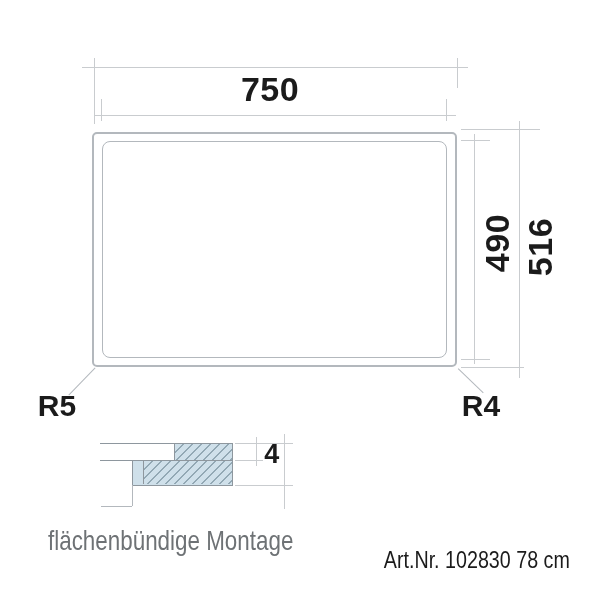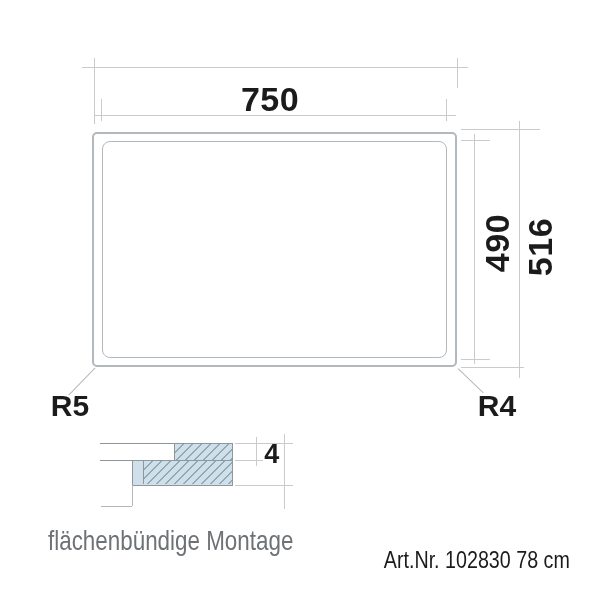--- a/index.html
+++ b/index.html
@@ -35,7 +35,7 @@
   <div class="vline" style="left:93.5px;top:58px;height:66px;"></div>
   <div class="vline" style="left:456.5px;top:58px;height:30px;"></div>
 
-  <div class="dimtxt" style="left:200px;top:82px;width:140px;">750</div>
+  <div class="dimtxt" style="left:200px;top:72px;width:140px;">750</div>
   <div class="hline" style="left:95px;top:114.5px;width:361px;"></div>
   <div class="vline" style="left:101px;top:99px;height:22px;"></div>
   <div class="vline" style="left:445.5px;top:99px;height:22px;"></div>

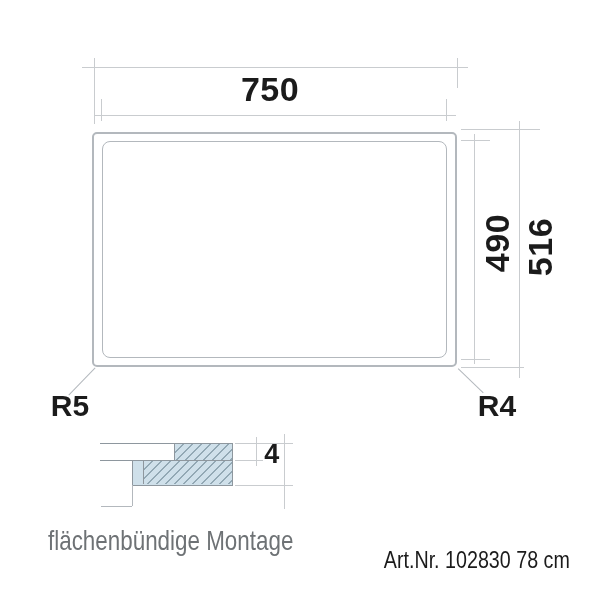--- a/index.html
+++ b/index.html
@@ -54,7 +54,7 @@
   <div class="dimtxt rtxt" style="left:480px;top:230px;width:120px;height:34px;">516</div>
 
   <div class="leader" style="left:95px;top:366.5px;width:37.5px;transform:rotate(134deg);"></div>
-  <div class="rlabel" style="left:40px;top:391px;width:60px;">R5</div>
+  <div class="rlabel" style="left:27px;top:391px;width:60px;">R5</div>
   <div class="leader" style="left:458px;top:367.5px;width:35px;transform:rotate(44deg);"></div>
   <div class="rlabel" style="left:467px;top:391px;width:60px;">R4</div>
 

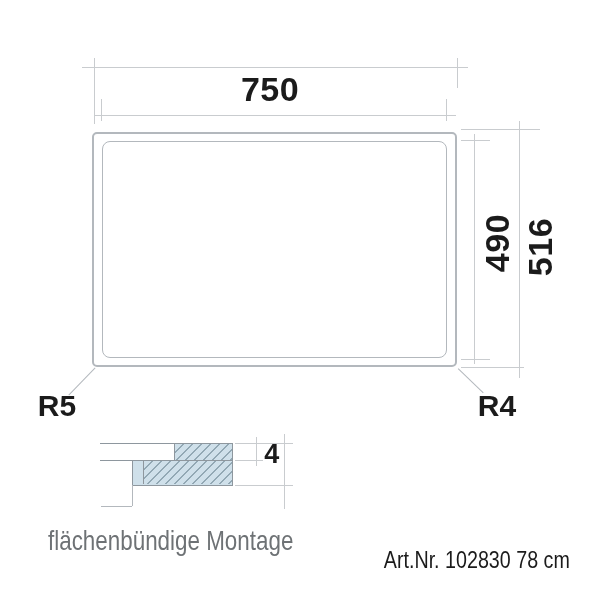--- a/index.html
+++ b/index.html
@@ -56,7 +56,7 @@
   <div class="leader" style="left:95px;top:366.5px;width:37.5px;transform:rotate(134deg);"></div>
   <div class="rlabel" style="left:27px;top:391px;width:60px;">R5</div>
   <div class="leader" style="left:458px;top:367.5px;width:35px;transform:rotate(44deg);"></div>
-  <div class="rlabel" style="left:467px;top:391px;width:60px;">R4</div>
+  <div class="rlabel" style="left:451px;top:391px;width:60px;">R4</div>
 
   <div style="left:100px;top:442.5px;width:74.5px;height:18.5px;background:#fff;
               border-top:1.6px solid var(--section-line);

